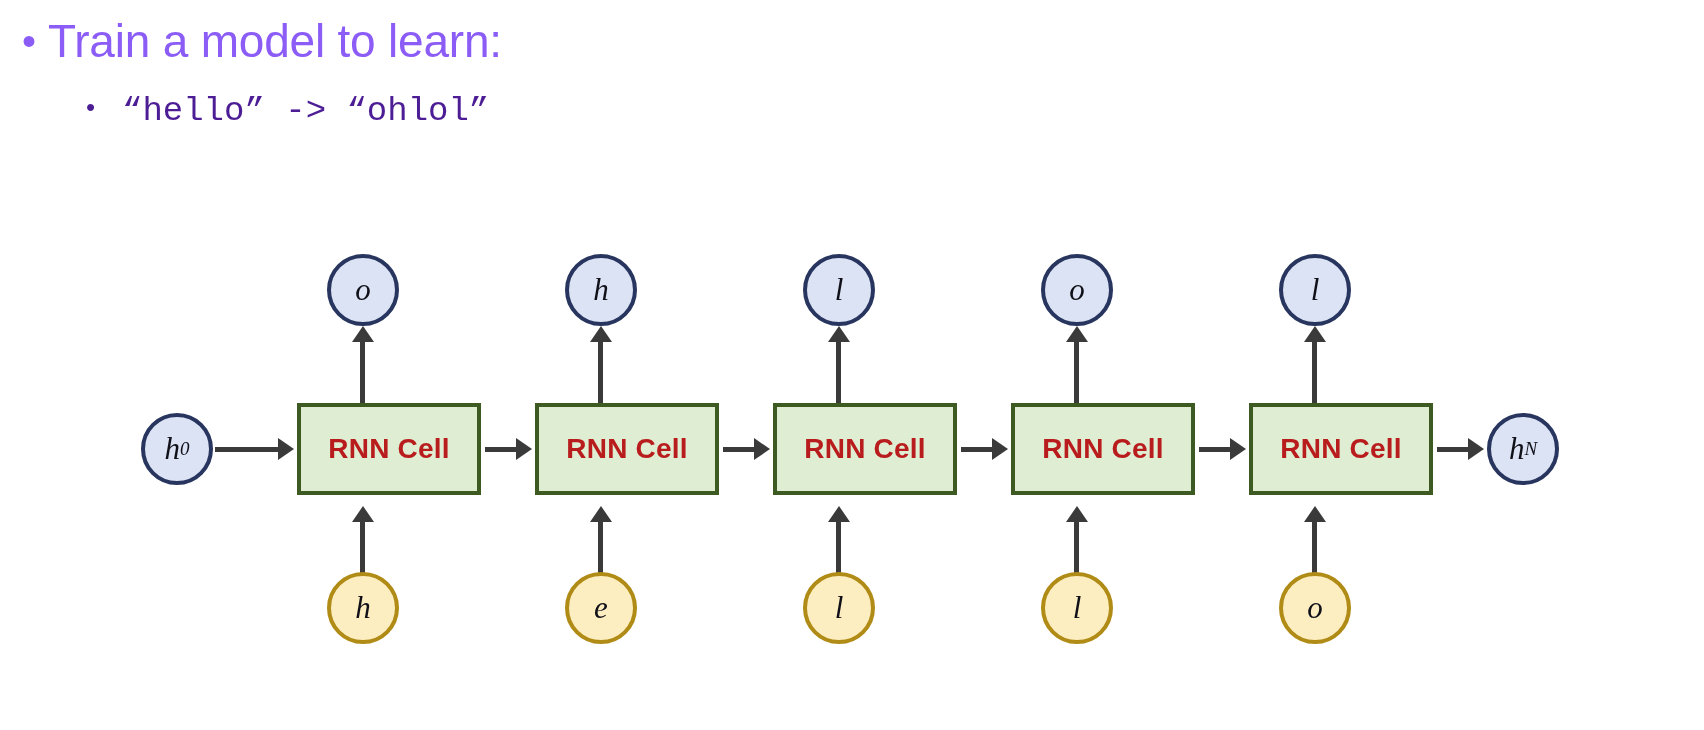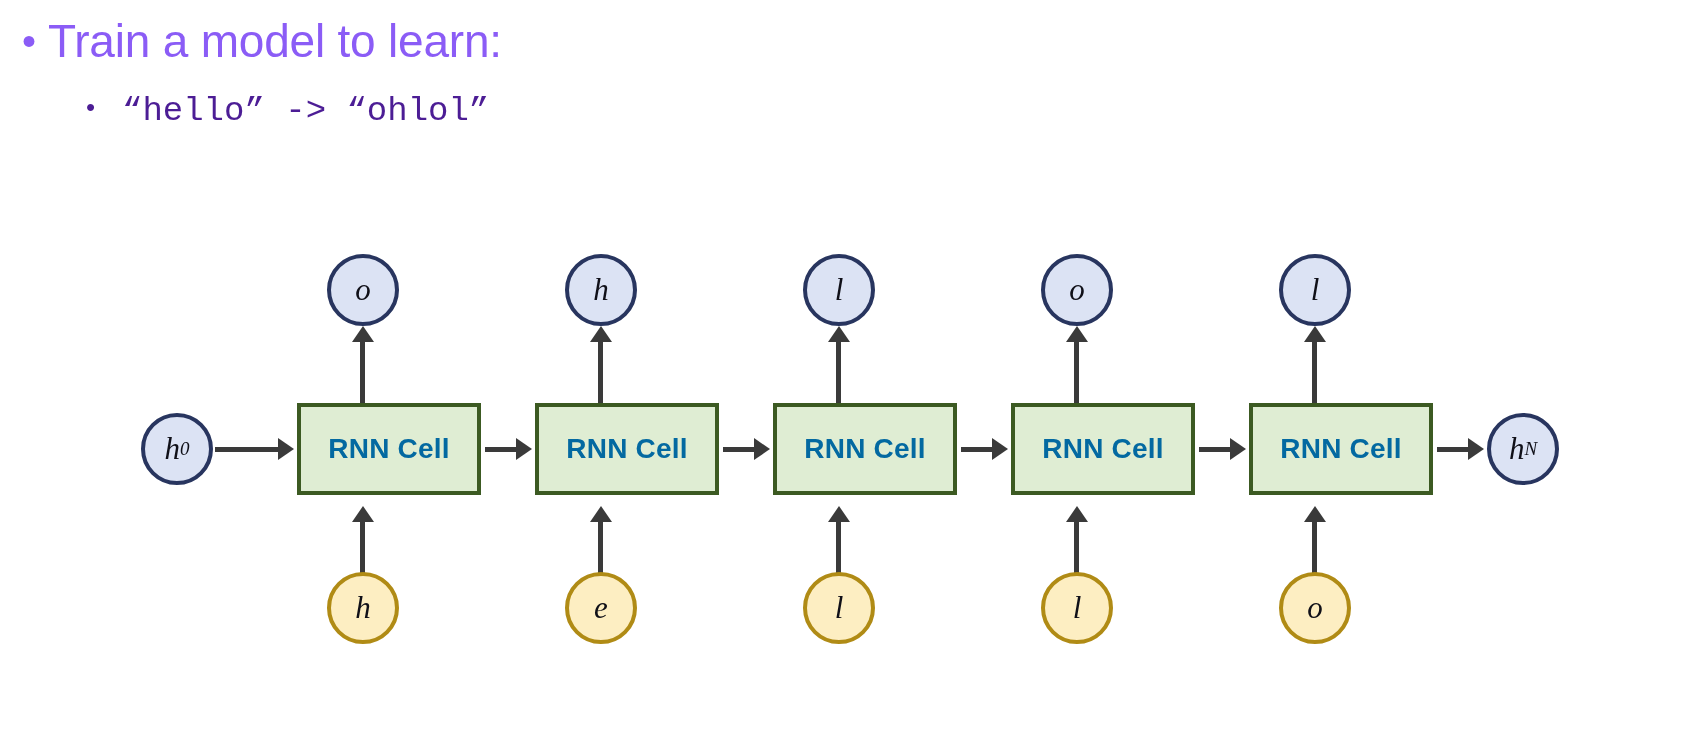--- a/index.html
+++ b/index.html
@@ -112,7 +112,7 @@
     border: 4px solid #3c5a22;
     font-weight: bold;
     font-size: 28px;
-    color: #0369a1;
+    color: #b91c1c;
     letter-spacing: 0.2px;
   }
 

